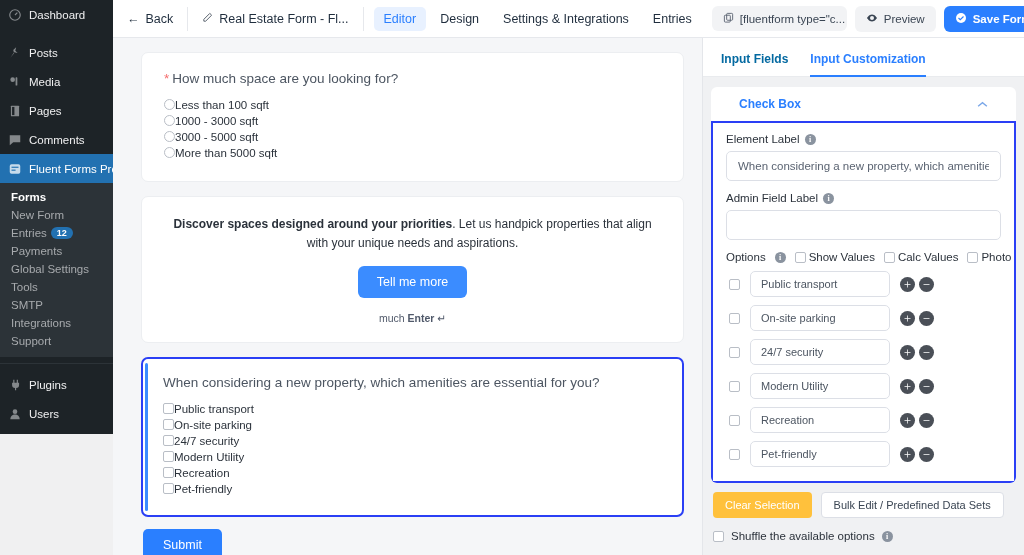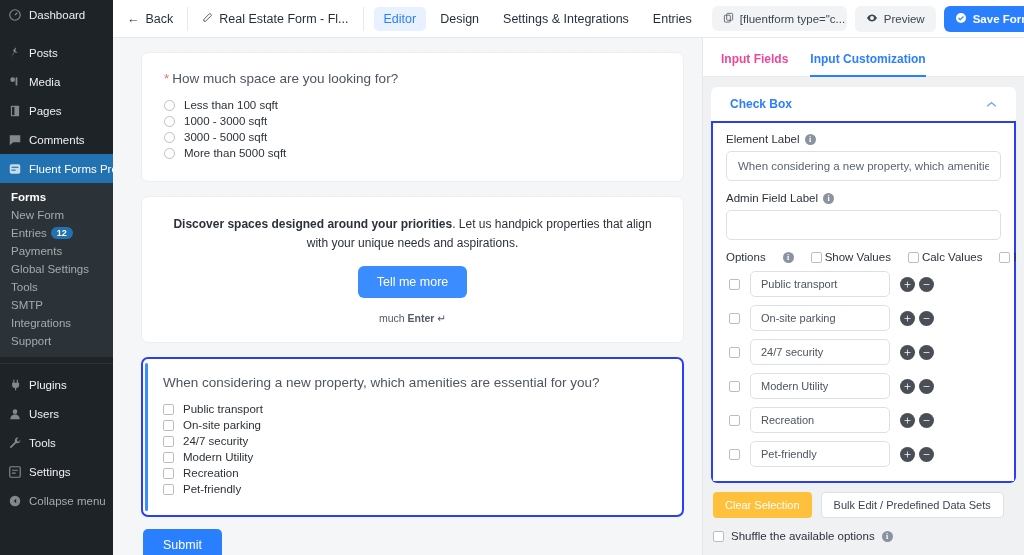--- a/index.html
+++ b/index.html
@@ -13,7 +13,7 @@
 
   
   .wp-sidebar {
-    width: 113px; height: 555px; background: #1d2327;
+    width: 113px; height: 434px; background: #1d2327;
     color: #c3c4c7; flex: 0 0 113px; position: relative;
     font-size: 11px; overflow: hidden;
   }

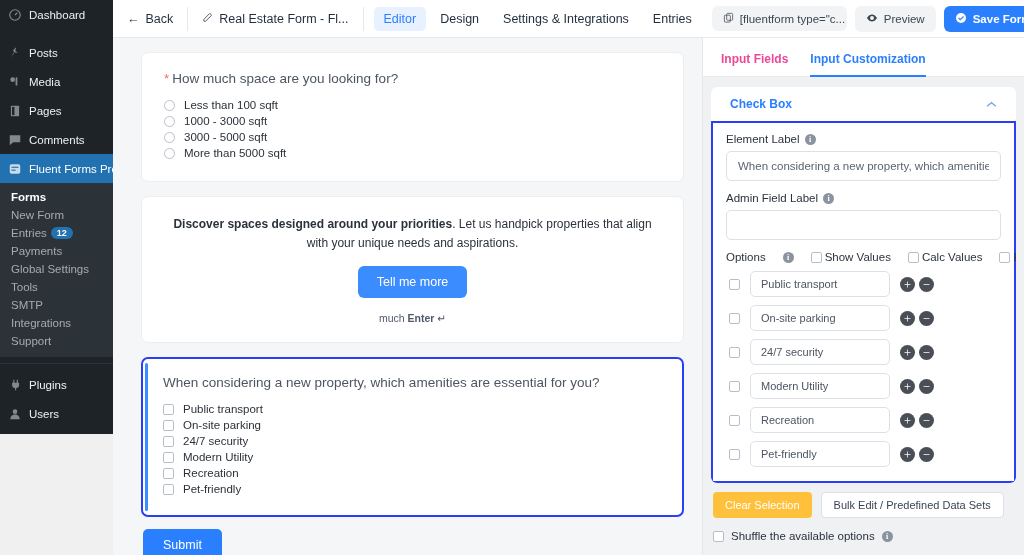--- a/index.html
+++ b/index.html
@@ -143,7 +143,7 @@
     border-bottom: 1px solid #e9ebee;
   }
   .rp-tab {
-    font-size: 12px; color: #ec4899; font-weight: bold;
+    font-size: 12px; color: #0369a1; font-weight: bold;
     padding-bottom: 10px; position: relative; white-space: nowrap;
   }
   .rp-tab.active { color: #2a7fff; }

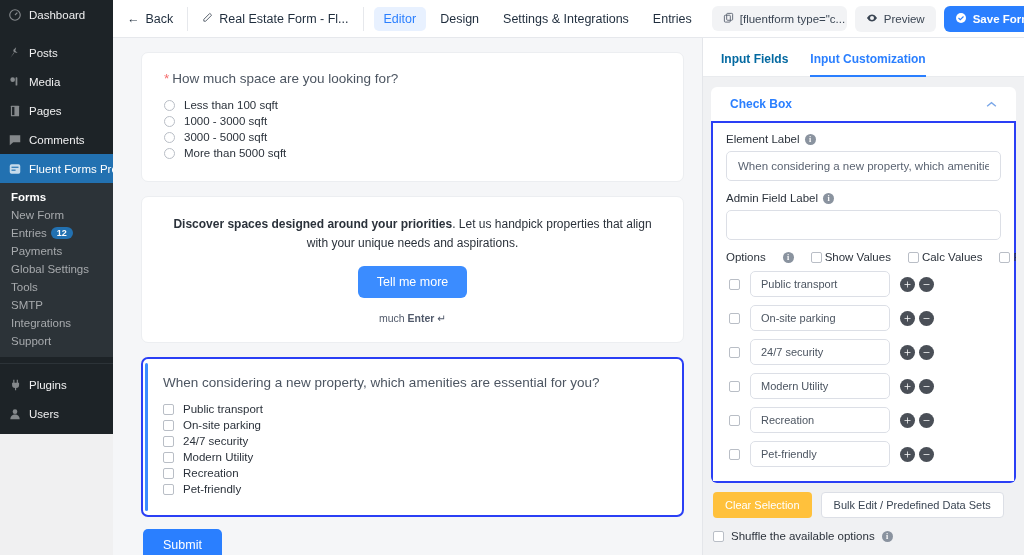--- a/index.html
+++ b/index.html
@@ -94,7 +94,7 @@
   }
   .q-label { font-size: 13.5px; color: #4c5561; margin-bottom: 13px; }
   .req-star { color: #f56c6c; margin-right: 3px; }
-  .opt-row { display: flex; align-items: flex-end; gap: 9px; margin-bottom: 4px; }
+  .opt-row { display: flex; align-items: flex-start; gap: 0; margin-bottom: 4px; }
   .radio {
     width: 11px; height: 11px; border: 1px solid #b9bec6;
     border-radius: 50%; flex: 0 0 11px; background: #fff;

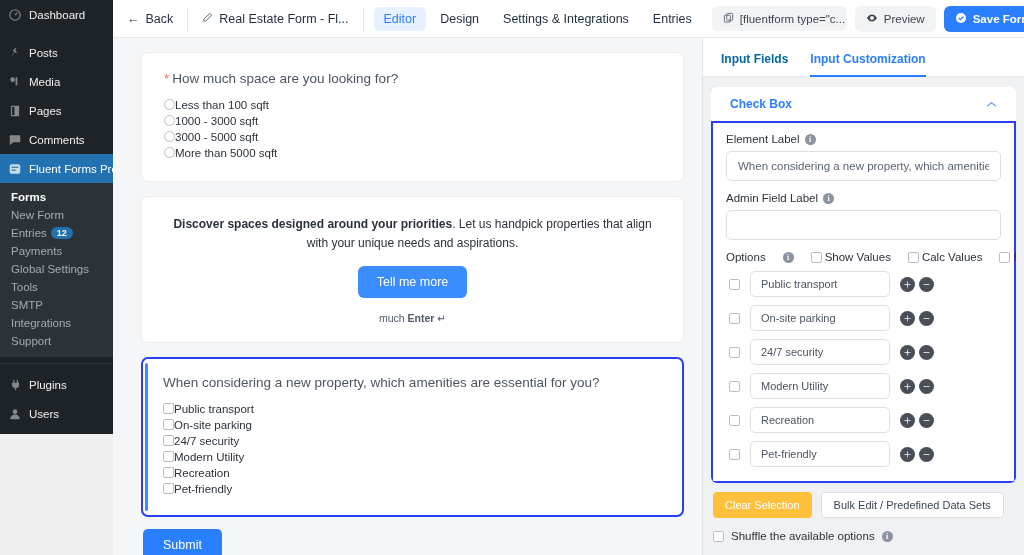--- a/index.html
+++ b/index.html
@@ -157,7 +157,7 @@
   }
   .acc-head {
     display: flex; align-items: center; justify-content: space-between;
-    padding: 10px 19px; font-size: 12px; color: #2a7fff; font-weight: bold;
+    padding: 10px 28px; font-size: 12px; color: #2a7fff; font-weight: bold;
   }
   .chev { color: #7aa7e8; font-size: 11px; }
   .acc-body {

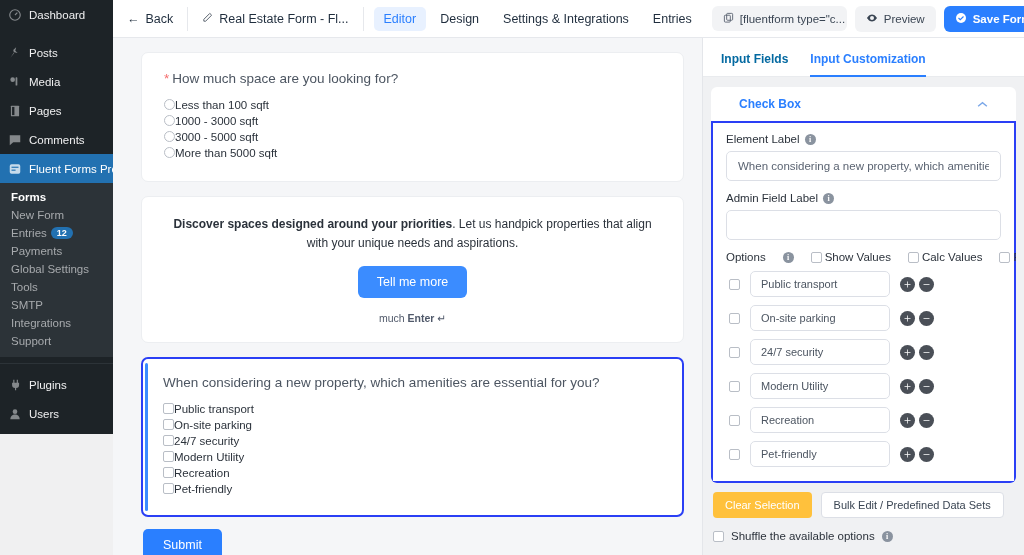--- a/index.html
+++ b/index.html
@@ -181,7 +181,7 @@
   }
   .inp::placeholder { color: #6b7480; }
   .opts-head {
-    display: flex; align-items: flex-end; gap: 17px; margin-bottom: 8px;
+    display: flex; align-items: flex-end; gap: 9px; margin-bottom: 8px;
     font-size: 11.5px; color: #2b323b; font-weight: 500; white-space: nowrap;
   }
   .mini-chk { display: flex; align-items: center; gap: 3px; font-weight: normal; }

